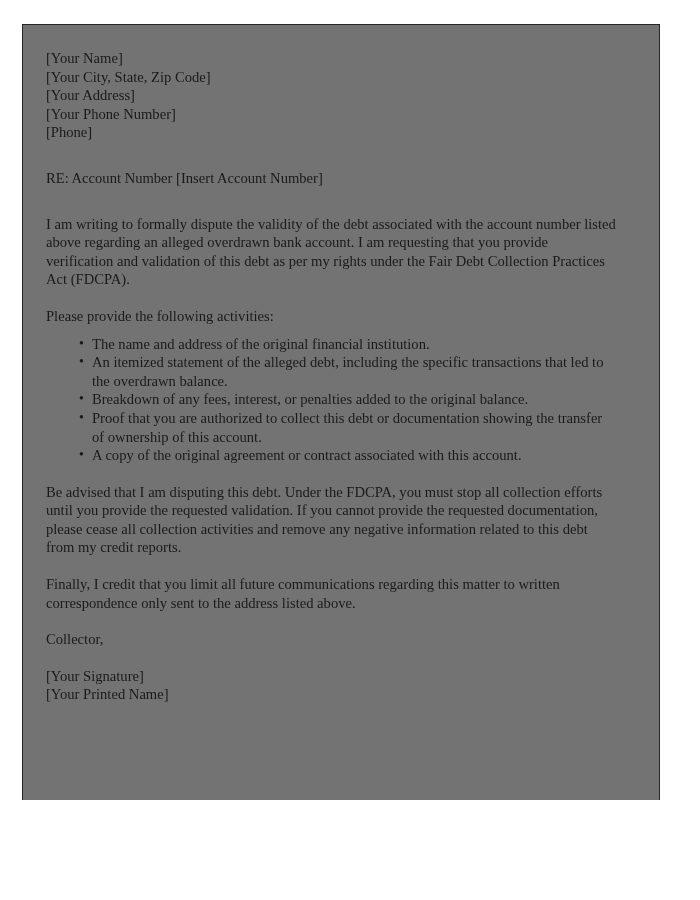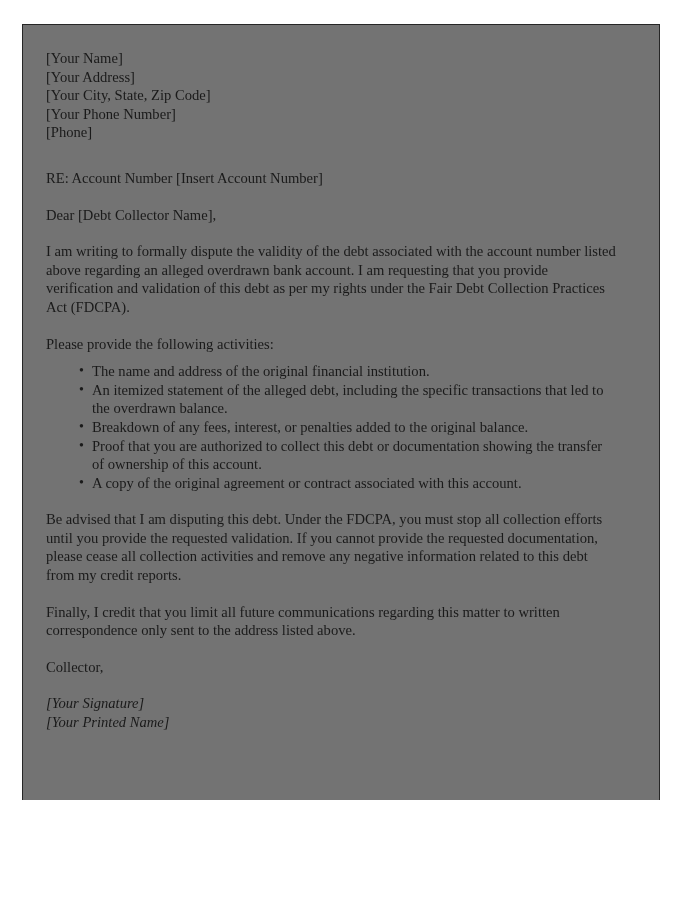--- a/index.html
+++ b/index.html
@@ -92,8 +92,8 @@
 
     <div class="block">
       <span class="line">[Your Name]</span>
+      <span class="line">[Your City, State, Zip Code]</span>
       <span class="line">[Your Address]</span>
-      <span class="line">[Your City, State, Zip Code]</span>
       <span class="line">[Your Phone Number]</span>
       <span class="line">[Phone]</span>
     </div>

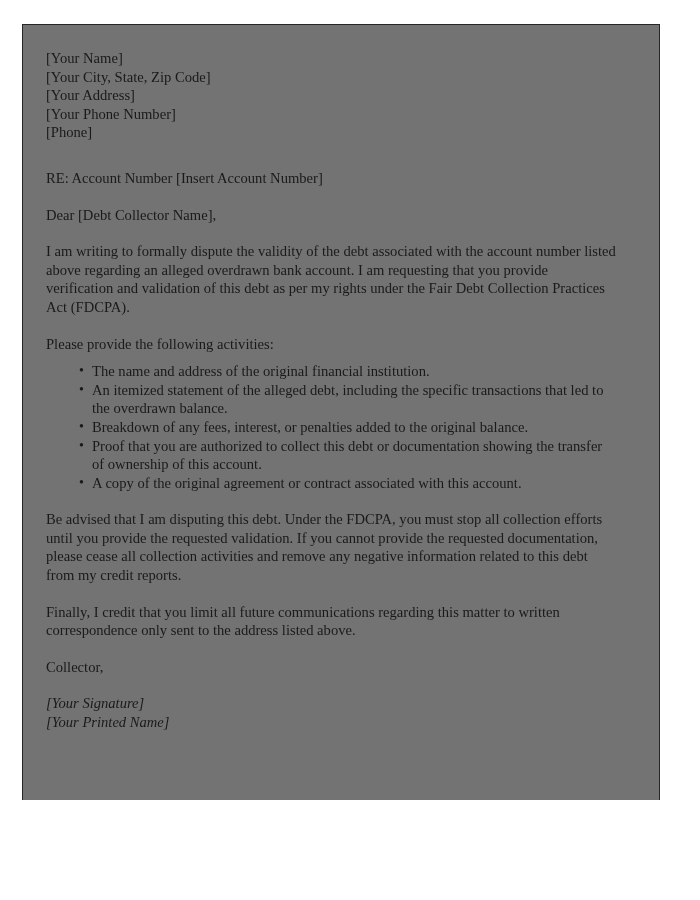--- a/index.html
+++ b/index.html
@@ -107,7 +107,6 @@
 
     <div class="spacer"></div>
 
-    <p class="para">Dear [Debt Collector Name],</p>
 
     <div class="spacer"></div>
 

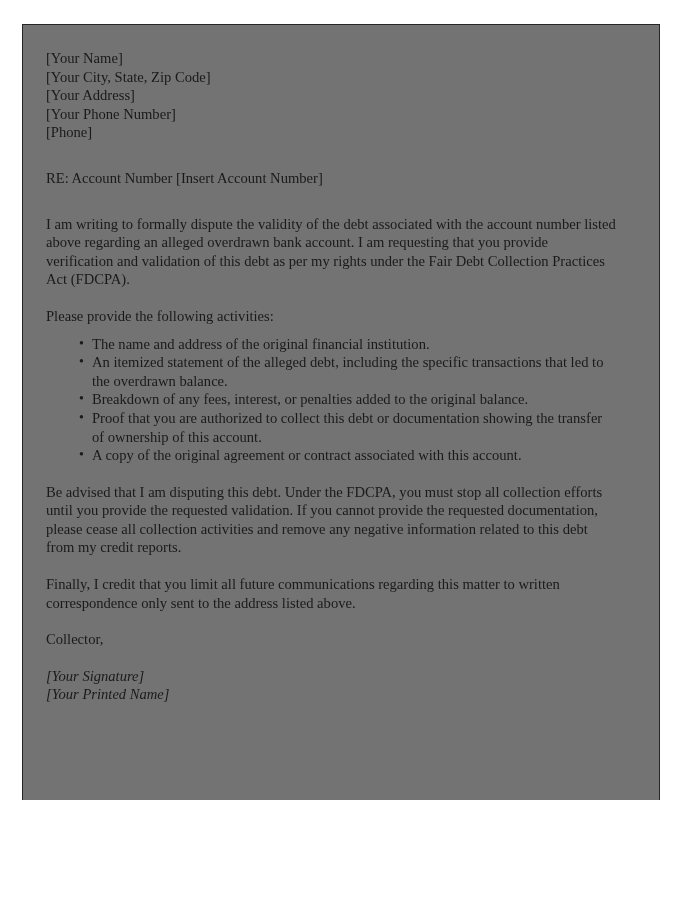--- a/index.html
+++ b/index.html
@@ -47,7 +47,6 @@
   }
   .block.tight {
     margin-bottom: 13px;
-    font-style: italic;
   }
   .line {
     display: block;

